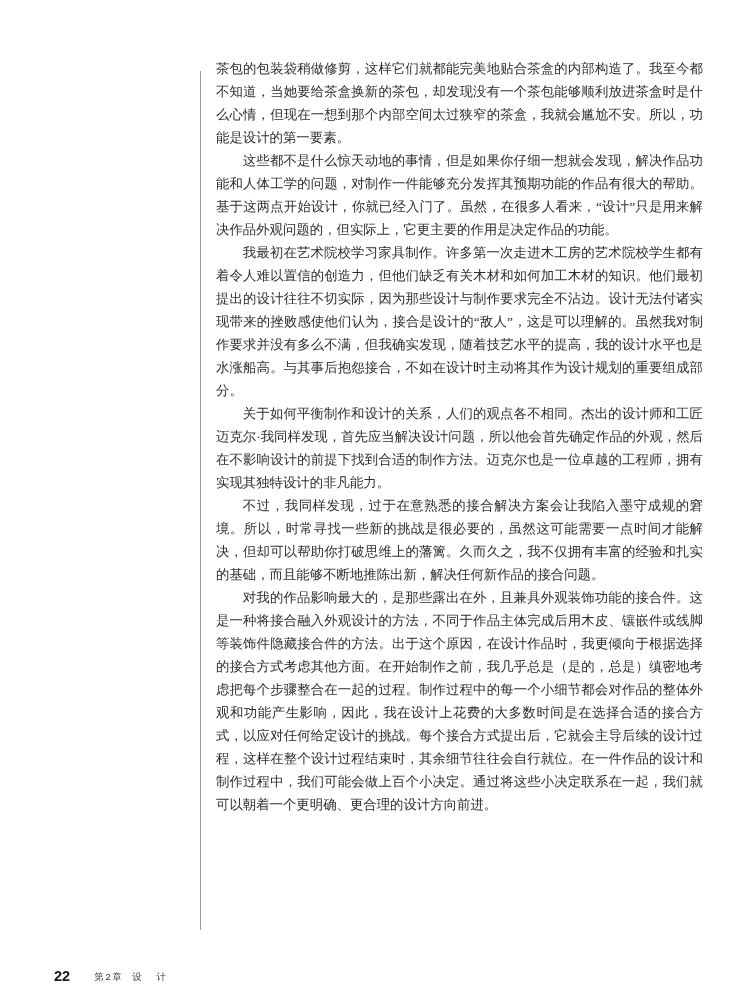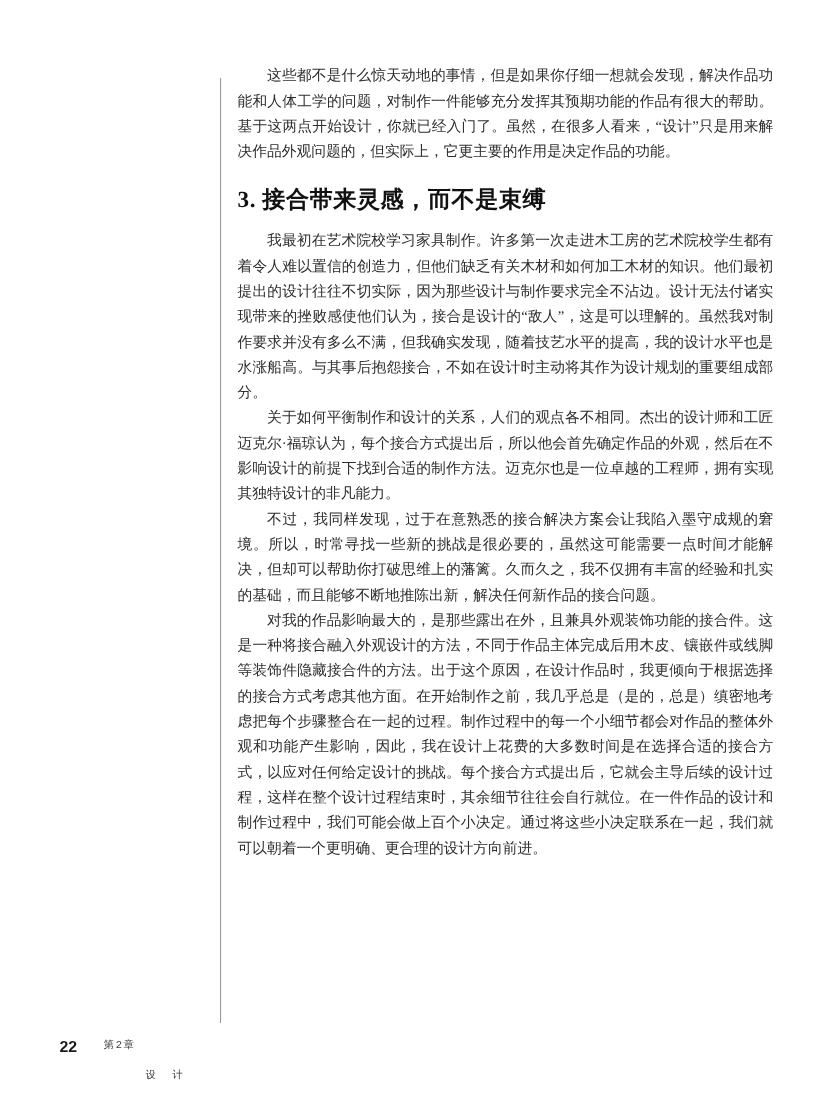--- a/index.html
+++ b/index.html
@@ -90,6 +90,7 @@
   <div class="vrule"></div>
 
   <main class="text-col">
+    <p class="no-indent">茶包的包装袋稍做修剪，这样它们就都能完美地贴合茶盒的内部构造了。我至今都不知道，当她要给茶盒换新的茶包，却发现没有一个茶包能够顺利放进茶盒时是什么心情，但现在一想到那个内部空间太过狭窄的茶盒，我就会尴尬不安。所以，功能是设计的第一要素。</p>
     <p>这些都不是什么惊天动地的事情，但是如果你仔细一想就会发现，解决作品功能和人体工学的问题，对制作一件能够充分发挥其预期功能的作品有很大的帮助。基于这两点开始设计，你就已经入门了。虽然，在很多人看来，“设计”只是用来解决作品外观问题的，但实际上，它更主要的作用是决定作品的功能。</p>
 
     <h2>3. 接合带来灵感，而不是束缚</h2>

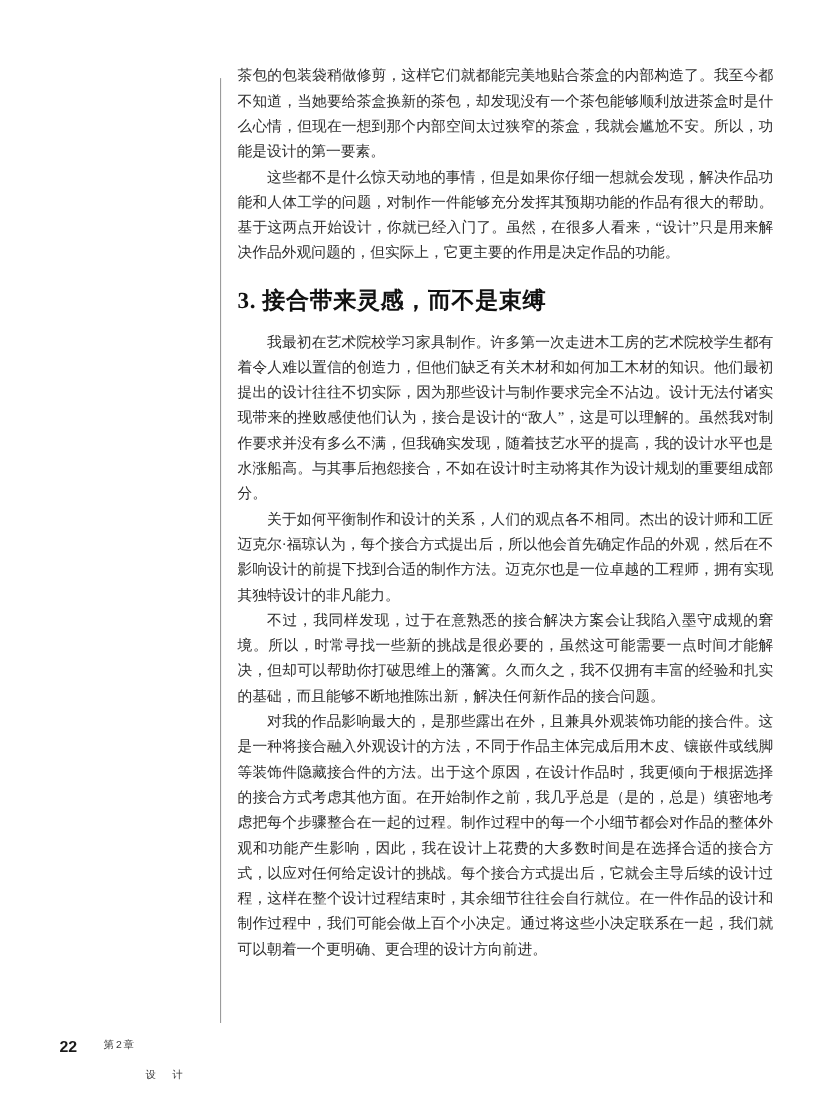--- a/index.html
+++ b/index.html
@@ -93,7 +93,6 @@
     <p class="no-indent">茶包的包装袋稍做修剪，这样它们就都能完美地贴合茶盒的内部构造了。我至今都不知道，当她要给茶盒换新的茶包，却发现没有一个茶包能够顺利放进茶盒时是什么心情，但现在一想到那个内部空间太过狭窄的茶盒，我就会尴尬不安。所以，功能是设计的第一要素。</p>
     <p>这些都不是什么惊天动地的事情，但是如果你仔细一想就会发现，解决作品功能和人体工学的问题，对制作一件能够充分发挥其预期功能的作品有很大的帮助。基于这两点开始设计，你就已经入门了。虽然，在很多人看来，“设计”只是用来解决作品外观问题的，但实际上，它更主要的作用是决定作品的功能。</p>
 
-    <h2>3. 接合带来灵感，而不是束缚</h2>
 
     <p>我最初在艺术院校学习家具制作。许多第一次走进木工房的艺术院校学生都有着令人难以置信的创造力，但他们缺乏有关木材和如何加工木材的知识。他们最初提出的设计往往不切实际，因为那些设计与制作要求完全不沾边。设计无法付诸实现带来的挫败感使他们认为，接合是设计的“敌人”，这是可以理解的。虽然我对制作要求并没有多么不满，但我确实发现，随着技艺水平的提高，我的设计水平也是水涨船高。与其事后抱怨接合，不如在设计时主动将其作为设计规划的重要组成部分。</p>
     <p>关于如何平衡制作和设计的关系，人们的观点各不相同。杰出的设计师和工匠迈克尔·福琼认为，每个接合方式提出后，所以他会首先确定作品的外观，然后在不影响设计的前提下找到合适的制作方法。迈克尔也是一位卓越的工程师，拥有实现其独特设计的非凡能力。</p>

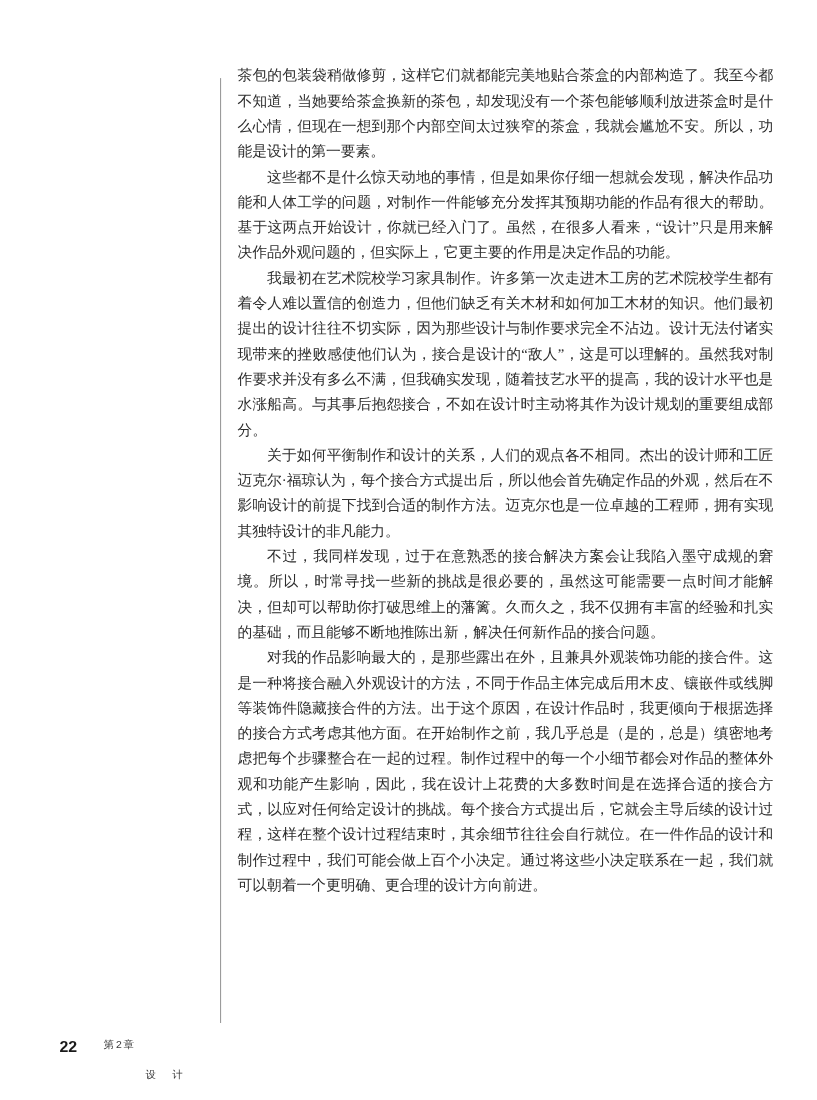--- a/index.html
+++ b/index.html
@@ -95,7 +95,7 @@
 
 
     <p>我最初在艺术院校学习家具制作。许多第一次走进木工房的艺术院校学生都有着令人难以置信的创造力，但他们缺乏有关木材和如何加工木材的知识。他们最初提出的设计往往不切实际，因为那些设计与制作要求完全不沾边。设计无法付诸实现带来的挫败感使他们认为，接合是设计的“敌人”，这是可以理解的。虽然我对制作要求并没有多么不满，但我确实发现，随着技艺水平的提高，我的设计水平也是水涨船高。与其事后抱怨接合，不如在设计时主动将其作为设计规划的重要组成部分。</p>
-    <p>关于如何平衡制作和设计的关系，人们的观点各不相同。杰出的设计师和工匠迈克尔·福琼认为，每个接合方式提出后，所以他会首先确定作品的外观，然后在不影响设计的前提下找到合适的制作方法。迈克尔也是一位卓越的工程师，拥有实现其独特设计的非凡能力。</p>
+    <p>关于如何平衡制作和设计的关系，人们的观点各不相同。杰出的设计师和工匠迈克尔·我同样发现，首先应当解决设计问题，所以他会首先确定作品的外观，然后在不影响设计的前提下找到合适的制作方法。迈克尔也是一位卓越的工程师，拥有实现其独特设计的非凡能力。</p>
     <p>不过，我同样发现，过于在意熟悉的接合解决方案会让我陷入墨守成规的窘境。所以，时常寻找一些新的挑战是很必要的，虽然这可能需要一点时间才能解决，但却可以帮助你打破思维上的藩篱。久而久之，我不仅拥有丰富的经验和扎实的基础，而且能够不断地推陈出新，解决任何新作品的接合问题。</p>
     <p>对我的作品影响最大的，是那些露出在外，且兼具外观装饰功能的接合件。这是一种将接合融入外观设计的方法，不同于作品主体完成后用木皮、镶嵌件或线脚等装饰件隐藏接合件的方法。出于这个原因，在设计作品时，我更倾向于根据选择的接合方式考虑其他方面。在开始制作之前，我几乎总是（是的，总是）缜密地考虑把每个步骤整合在一起的过程。制作过程中的每一个小细节都会对作品的整体外观和功能产生影响，因此，我在设计上花费的大多数时间是在选择合适的接合方式，以应对任何给定设计的挑战。每个接合方式提出后，它就会主导后续的设计过程，这样在整个设计过程结束时，其余细节往往会自行就位。在一件作品的设计和制作过程中，我们可能会做上百个小决定。通过将这些小决定联系在一起，我们就可以朝着一个更明确、更合理的设计方向前进。</p>
   </main>

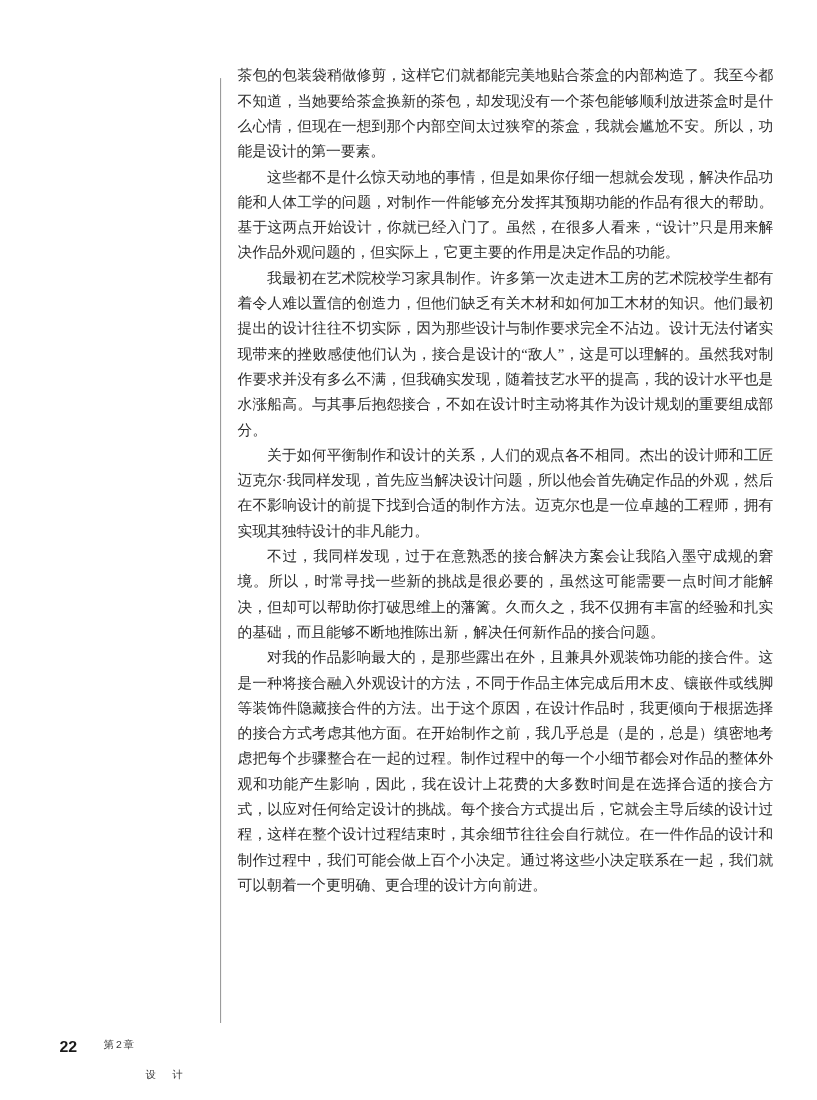--- a/index.html
+++ b/index.html
@@ -57,7 +57,7 @@
     left: 54px;
     top: 944px;
     display: flex;
-    align-items: flex-start;
+    align-items: flex-end;
   }
   .page-num {
     font-family: "Liberation Sans", "DejaVu Sans", sans-serif;

